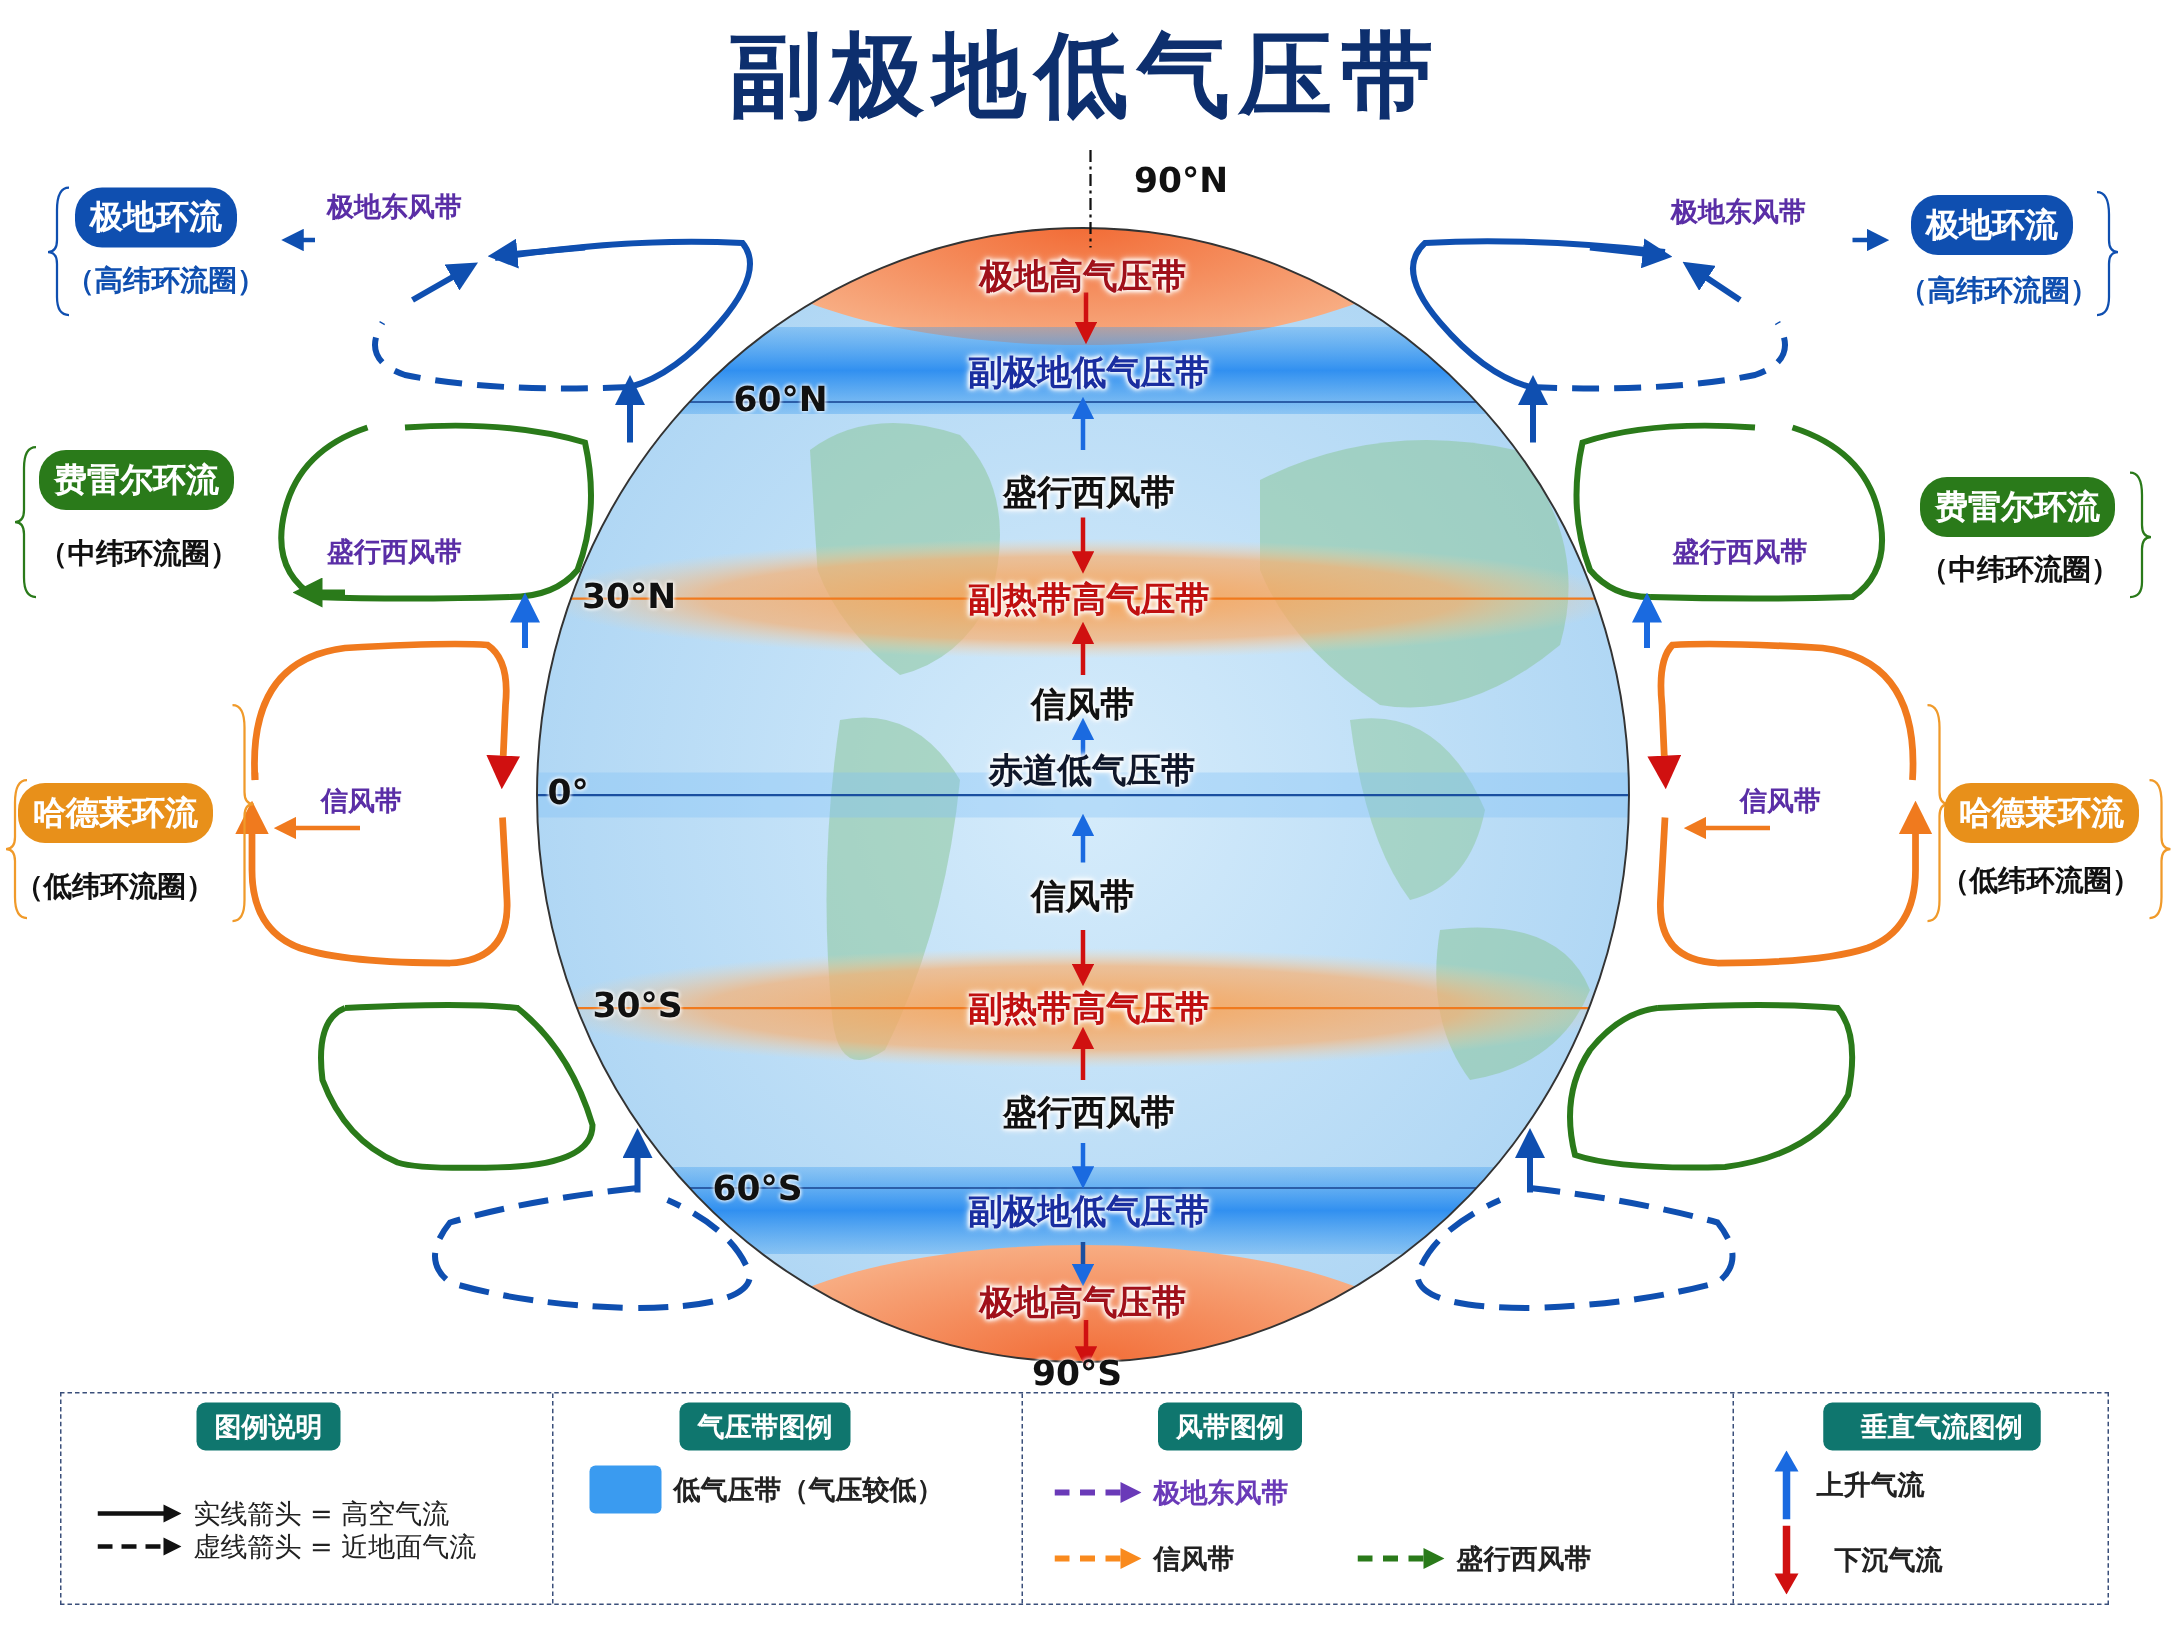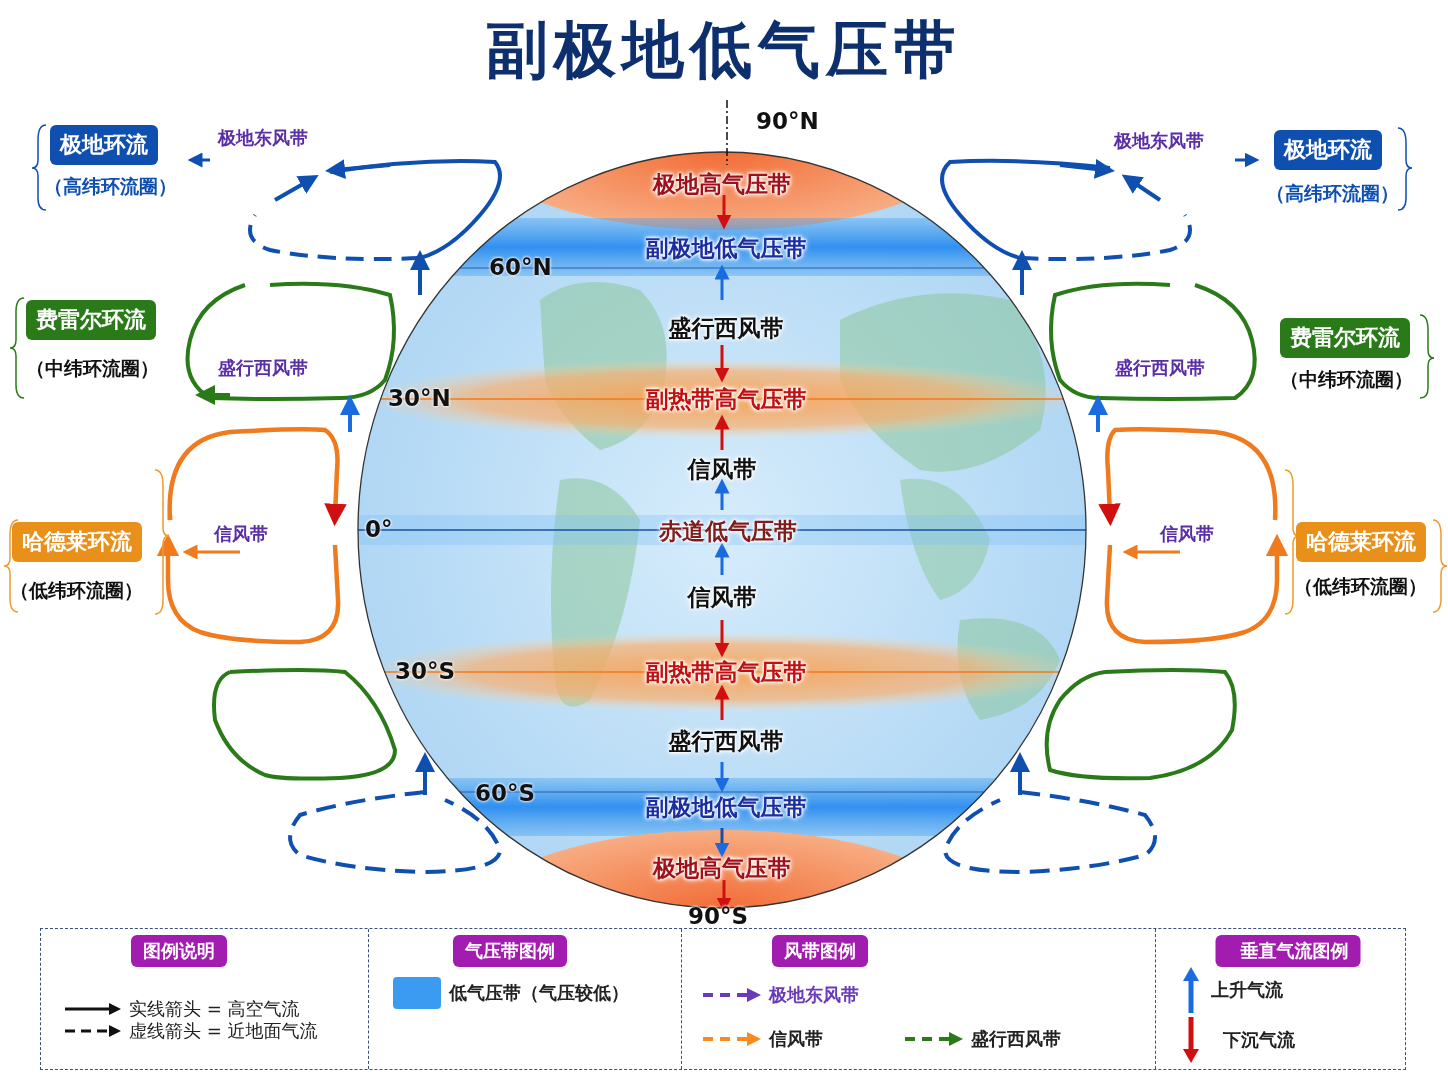--- a/index.html
+++ b/index.html
@@ -9,7 +9,7 @@
            font-size: 62px; font-weight: bold; color: #0d2f6e; letter-spacing: 6px; }
   svg.main { position: absolute; left: 0; top: 0; }
   .cell-box { position: absolute; color: #fff; font-weight: bold; font-size: 22px;
-              padding: 5px 10px; border-radius: 6px; white-space: nowrap; }
+              padding: 5px 10px; border-radius: 18px; white-space: nowrap; }
   .cell-sub { position: absolute; font-weight: bold; font-size: 19px; white-space: nowrap; }
   .band-label { position: absolute; font-weight: bold; font-size: 23px; white-space: nowrap;
                 transform: translateX(-50%);

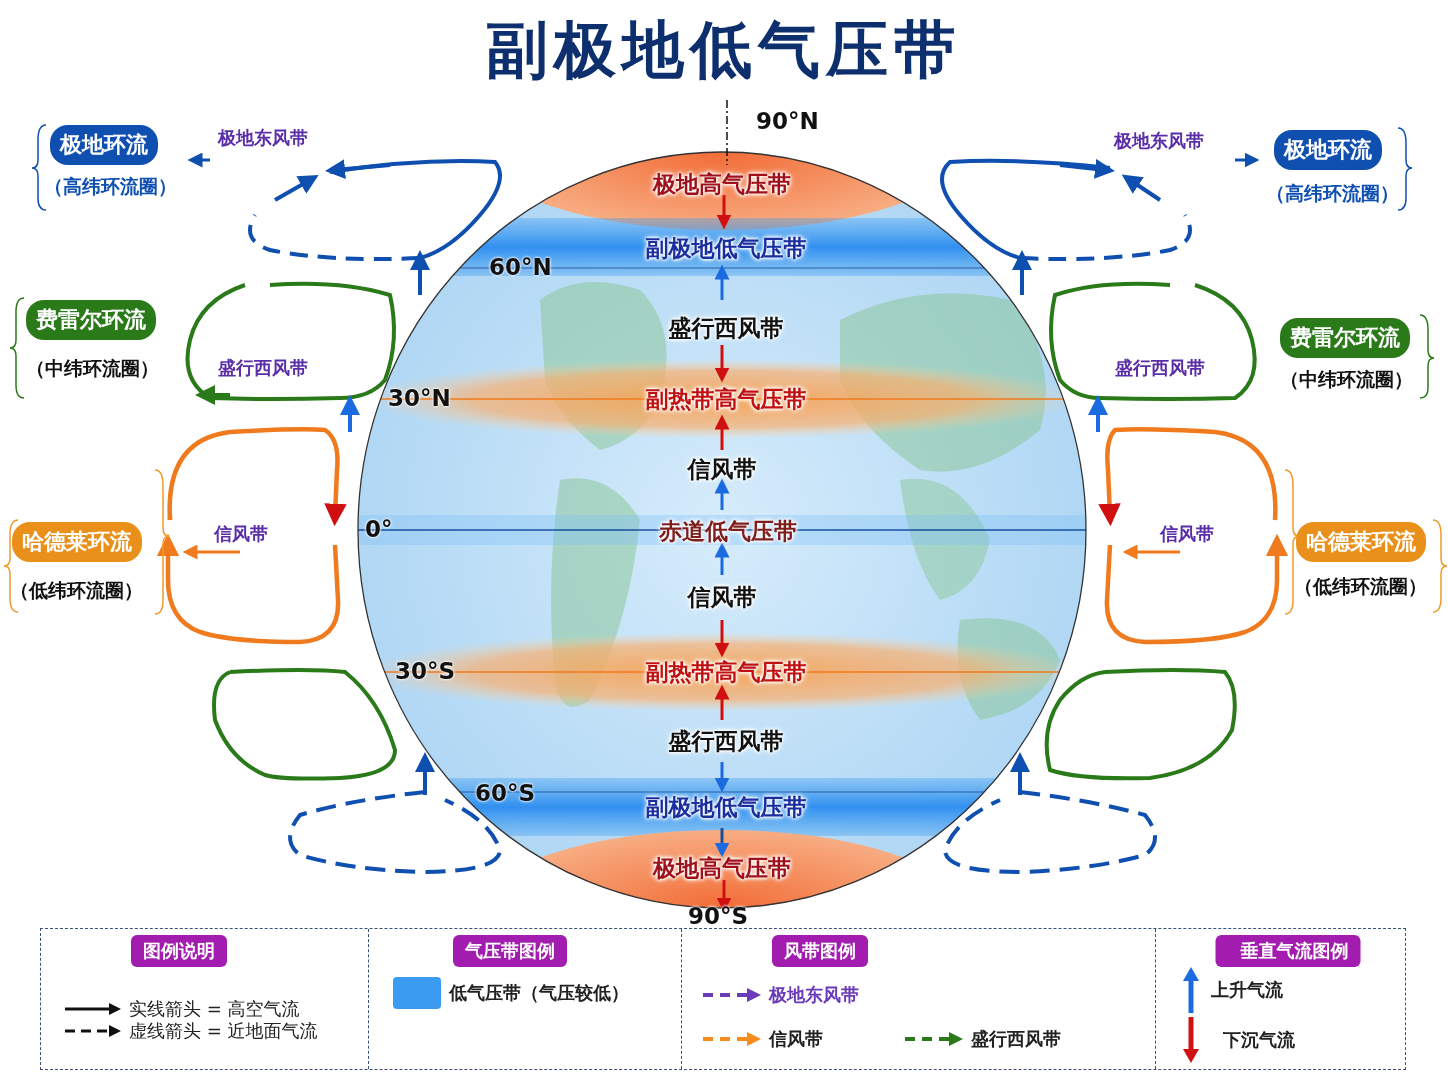--- a/index.html
+++ b/index.html
@@ -208,7 +208,7 @@
 <div class="band-label" style="left:726px;top:313px;color:#111;">盛行西风带</div>
 <div class="band-label" style="left:726px;top:384px;color:#c01010;">副热带高气压带</div>
 <div class="band-label" style="left:722px;top:454px;color:#111;">信风带</div>
-<div class="band-label" style="left:728px;top:516px;color:#7f1d1d;">赤道低气压带</div>
+<div class="band-label" style="left:728px;top:498px;color:#0f172a;">赤道低气压带</div>
 <div class="band-label" style="left:722px;top:582px;color:#111;">信风带</div>
 <div class="band-label" style="left:726px;top:657px;color:#c01010;">副热带高气压带</div>
 <div class="band-label" style="left:726px;top:726px;color:#111;">盛行西风带</div>

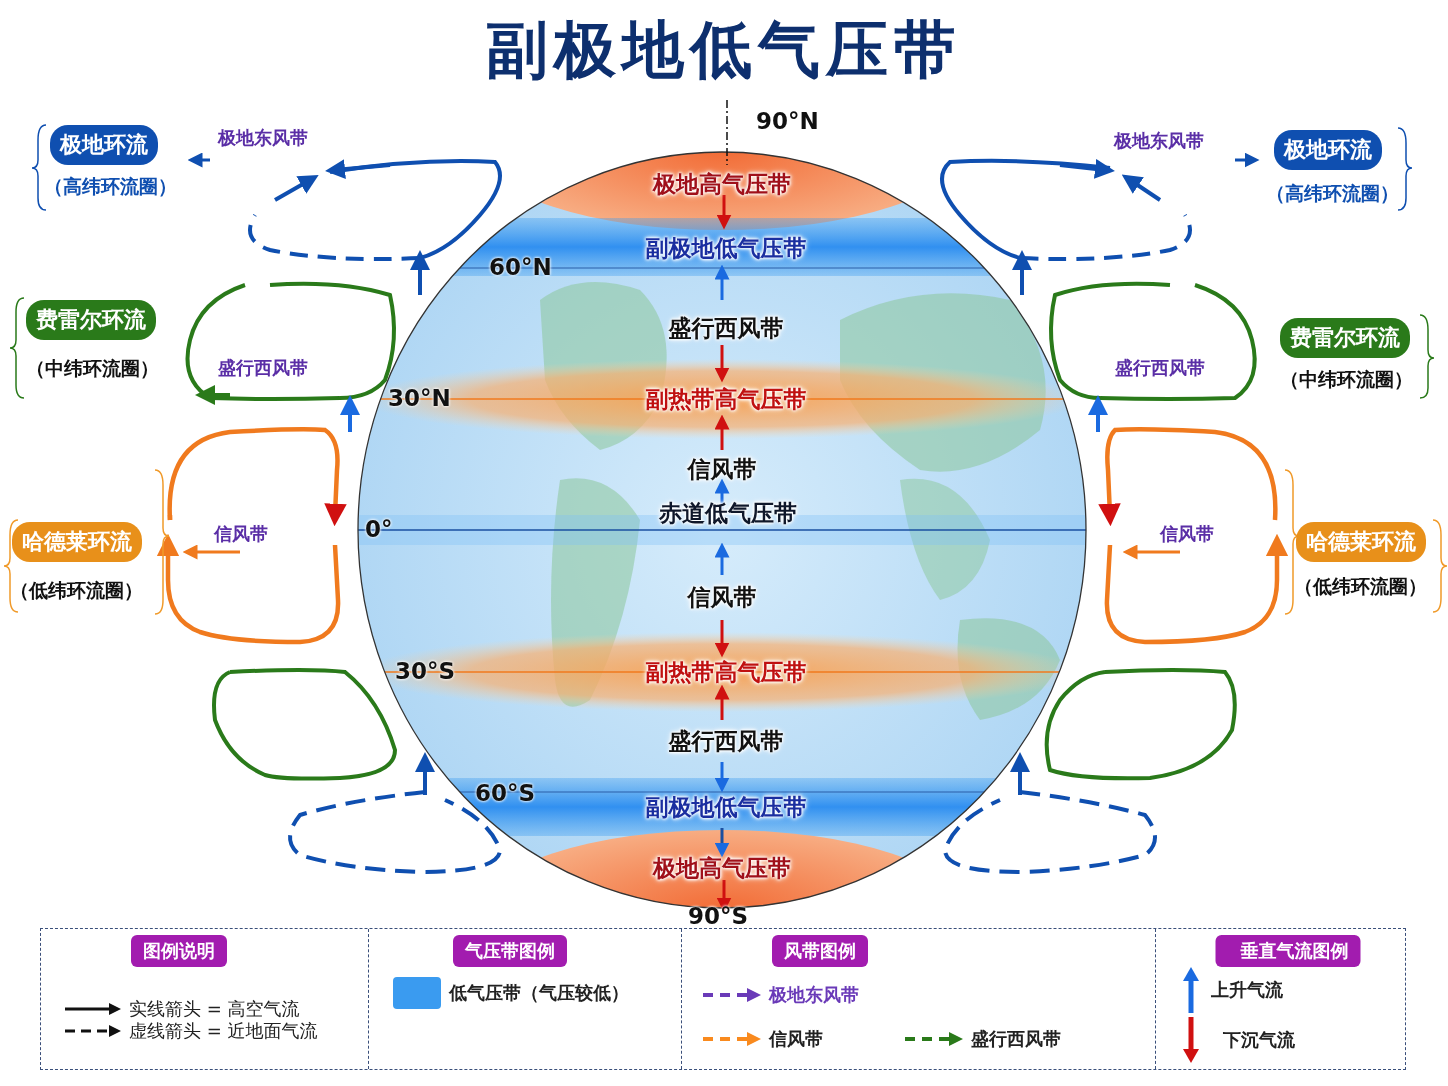--- a/index.html
+++ b/index.html
@@ -20,7 +20,7 @@
   .legend { position: absolute; left: 40px; top: 928px; width: 1366px; height: 142px;
             border: 1px dashed #3a4f7a; box-sizing: border-box; }
   .legend .divider { position: absolute; top: 0; height: 140px; border-left: 1px dashed #3a4f7a; }
-  .legend .head { position: absolute; top: 6px; background: #a21caf; color: #fff; font-weight: bold;
+  .legend .head { position: absolute; top: 6px; background: #0f766e; color: #fff; font-weight: bold;
                   font-size: 18px; padding: 4px 12px; border-radius: 6px; transform: translateX(-50%); white-space: nowrap; }
   .legend .row { position: absolute; font-size: 18px; font-weight: bold; color: #222; white-space: nowrap;
                  display: flex; align-items: center; gap: 8px; }

